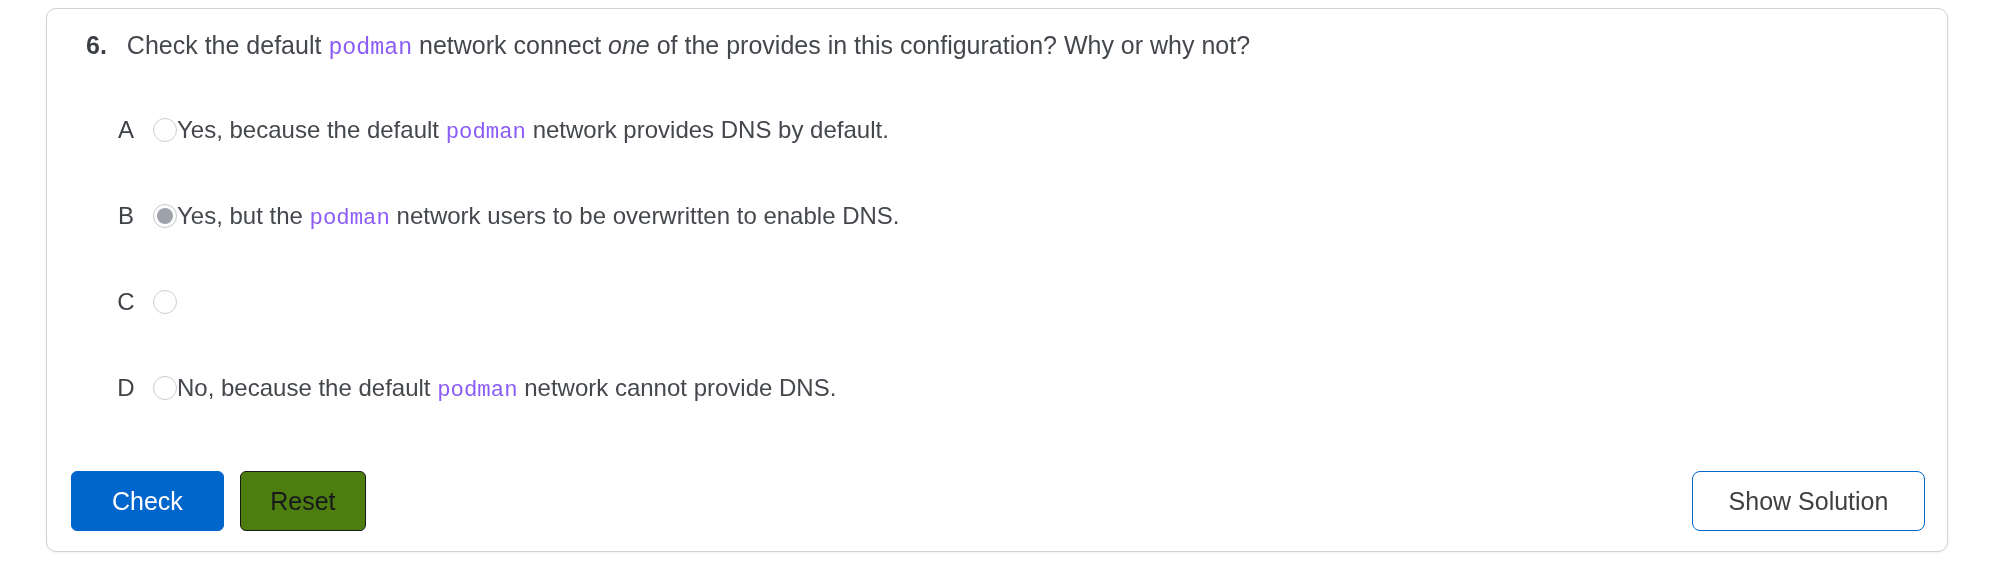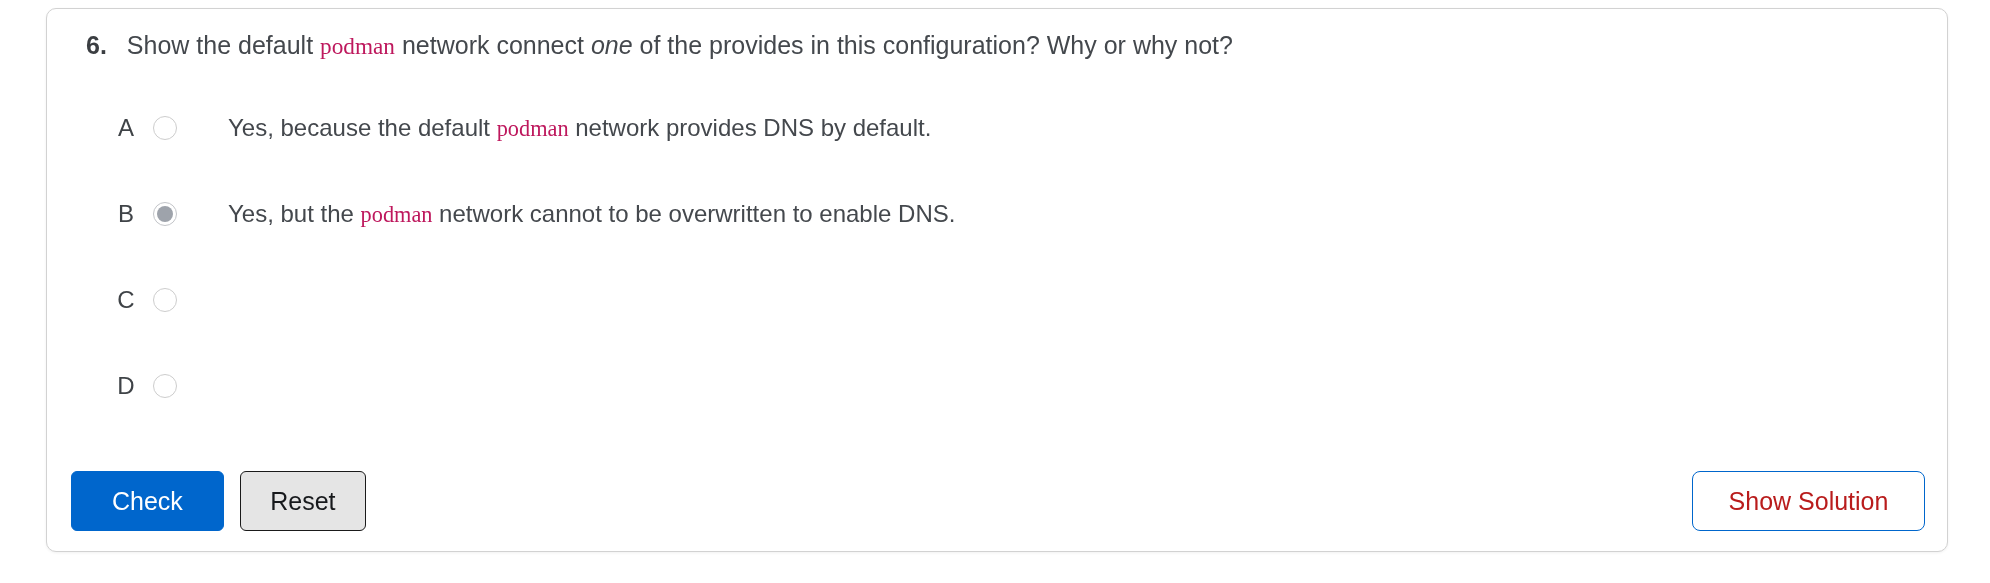--- a/index.html
+++ b/index.html
@@ -121,7 +121,7 @@
 
   <div class="question-row">
     <span class="q-number">6.</span>
-    <span class="q-text"><span>Show the default </span><span class="mono">podman</span><span> network connect </span><span class="italic">one</span><span> of the provides in this configuration? Why or why not?</span></span>
+    <span class="q-text"><span>Check the default </span><span class="mono">podman</span><span> network connect </span><span class="italic">one</span><span> of the provides in this configuration? Why or why not?</span></span>
   </div>
 
   <div class="options">

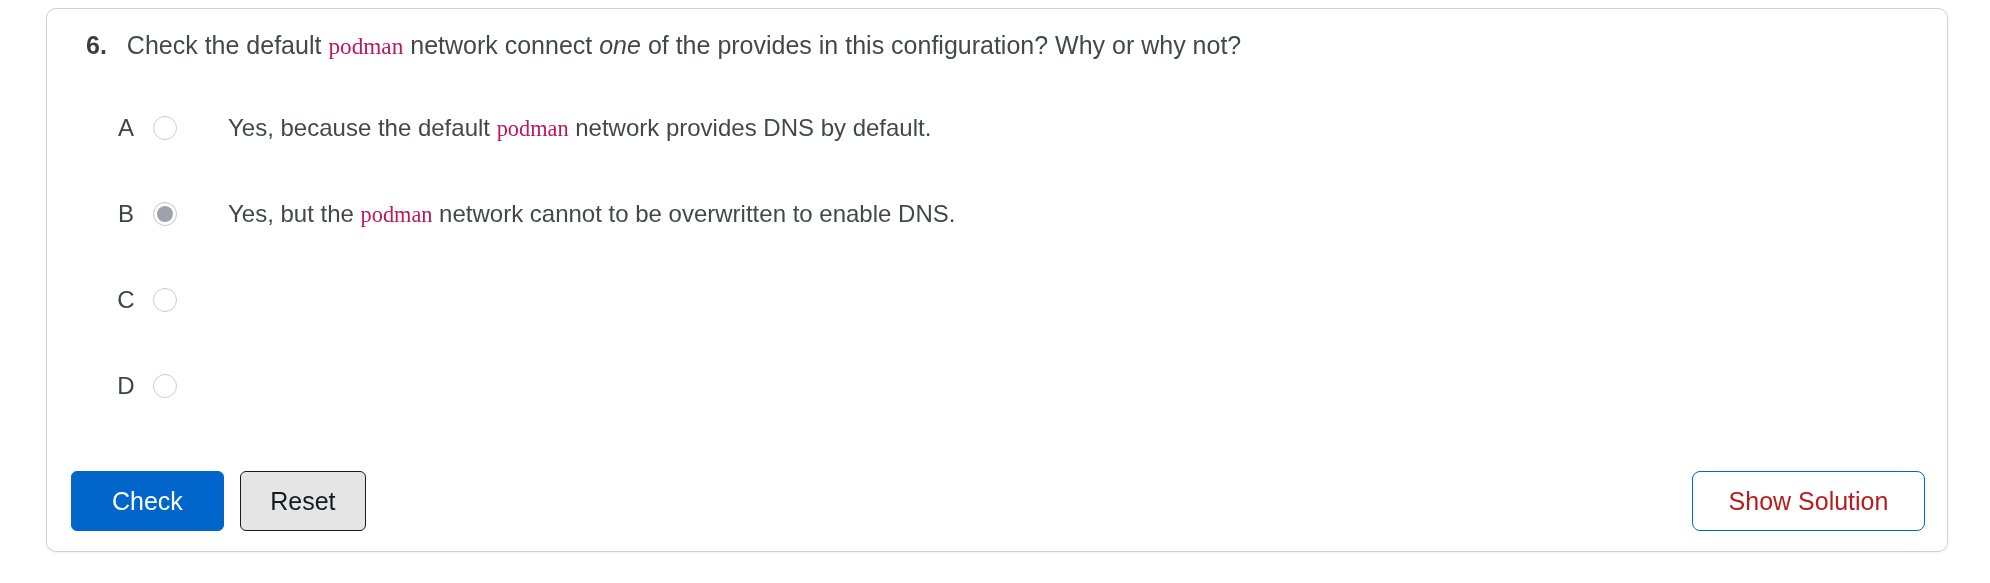--- a/index.html
+++ b/index.html
@@ -32,9 +32,9 @@
   }
   .q-text { color: #44484d; }
   .mono {
-    font-family: Liberation Serif, serif;
+    font-family: Liberation Mono, monospace;
     font-size: 0.93em;
-    color: #be185d;
+    color: #8b5cf6;
   }
   .italic { font-style: italic; }
   .options { margin-top: 46px; }

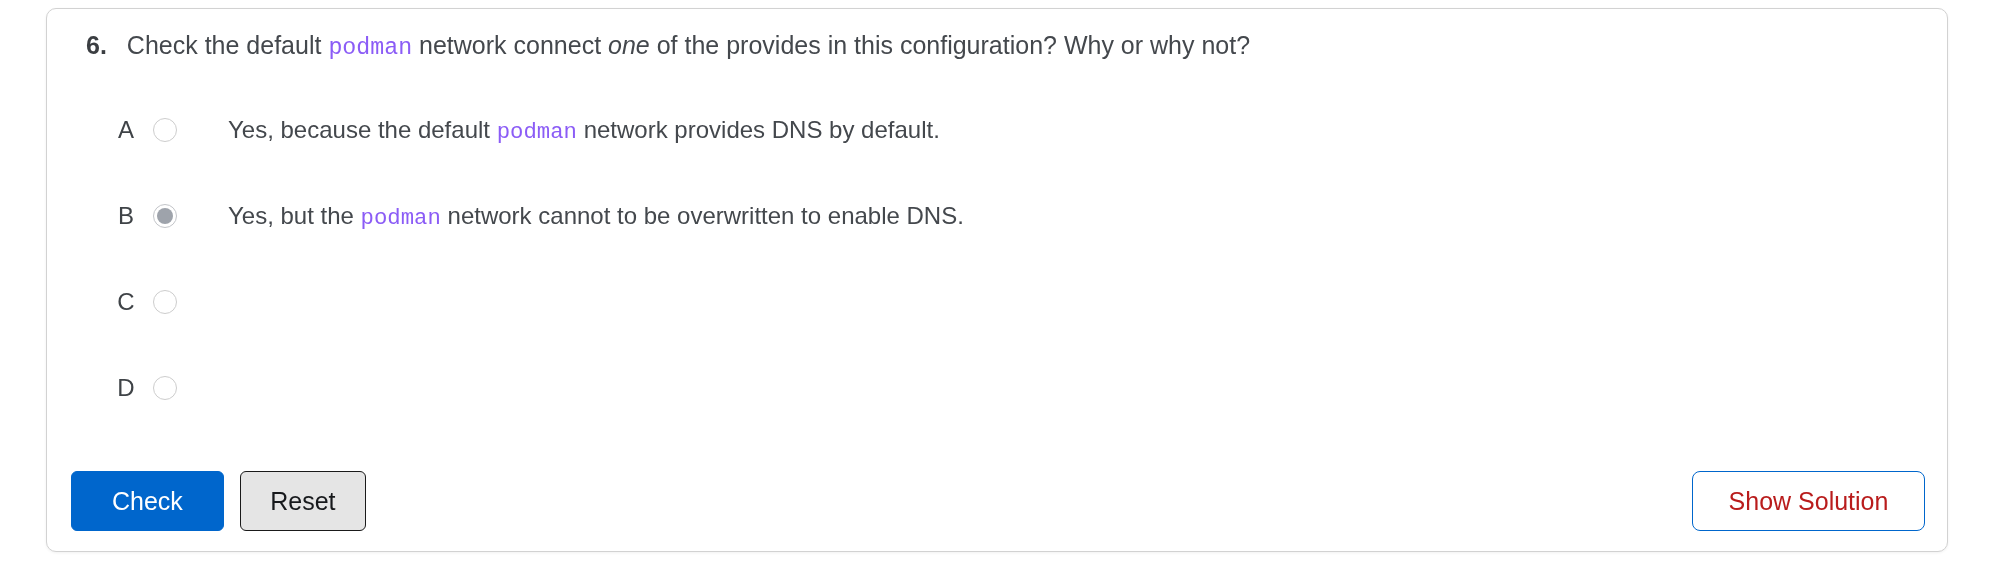--- a/index.html
+++ b/index.html
@@ -74,7 +74,7 @@
     border-radius: 50%;
     background: #9ea3ab;
   }
-  .option-text { margin-left: 51px; color: #44484d; }
+  .option-text { color: #44484d; }
   .actions {
     position: absolute;
     left: 24px; bottom: 20px;

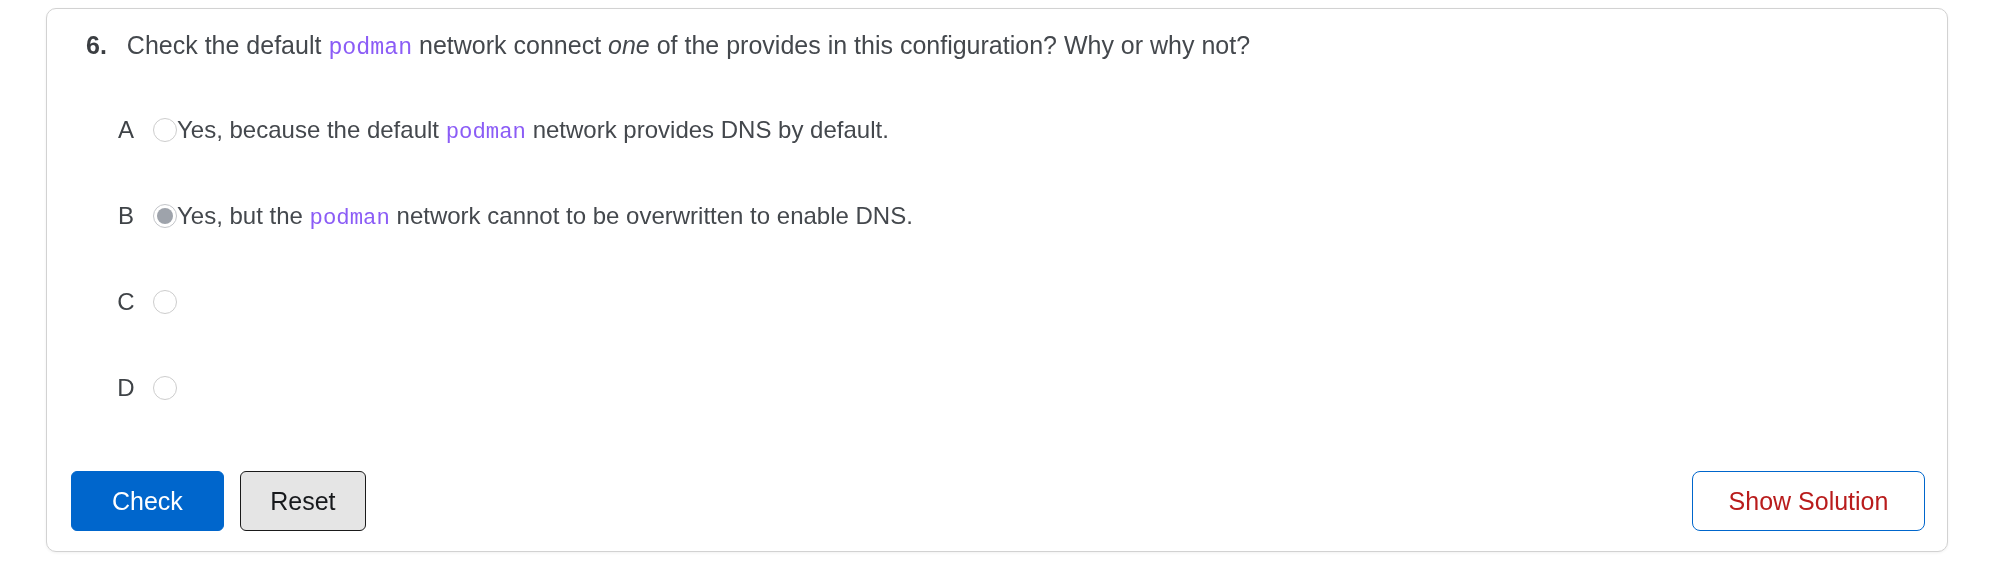--- a/index.html
+++ b/index.html
@@ -133,7 +133,7 @@
       <div class="option" role="radio">
     <span class="letter">B</span>
     <span class="radio selected" aria-checked="true"></span>
-    <span class="option-text"><span>Yes, but the </span><span class="mono">podman</span><span> network cannot to be overwritten to enable DNS.</span></span>
+    <span class="option-text"><span>Yes, but the </span><span class="mono">podman</span><span> network users to be overwritten to enable DNS.</span></span>
   </div>
       <div class="option" role="radio">
     <span class="letter">C</span>

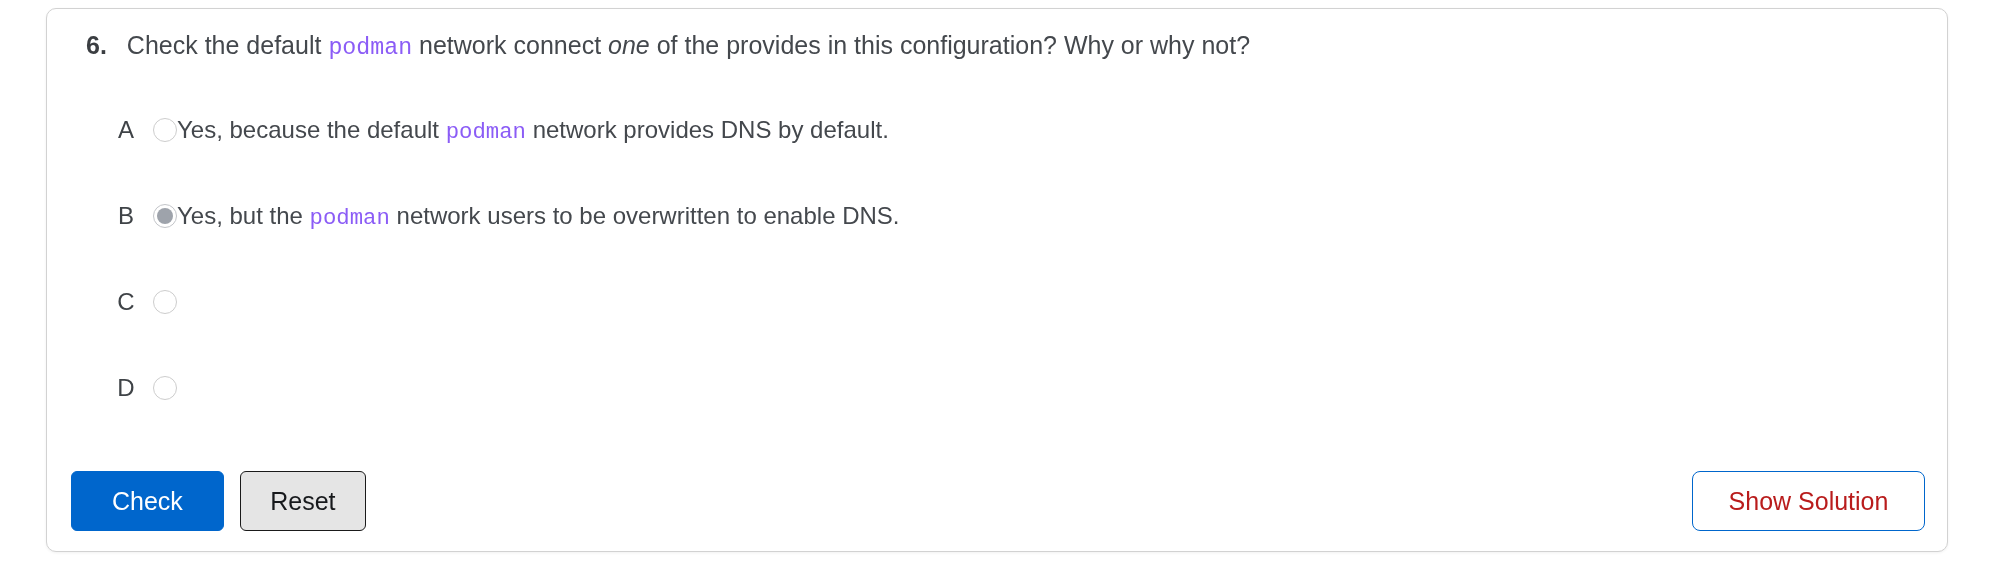--- a/index.html
+++ b/index.html
@@ -142,6 +142,7 @@
       <div class="option" role="radio">
     <span class="letter">D</span>
     <span class="radio" aria-checked="false"></span>
+    <span class="option-text"><span>No, because the default </span><span class="mono">podman</span><span> network cannot provide DNS.</span></span>
   </div>
     </div>
 

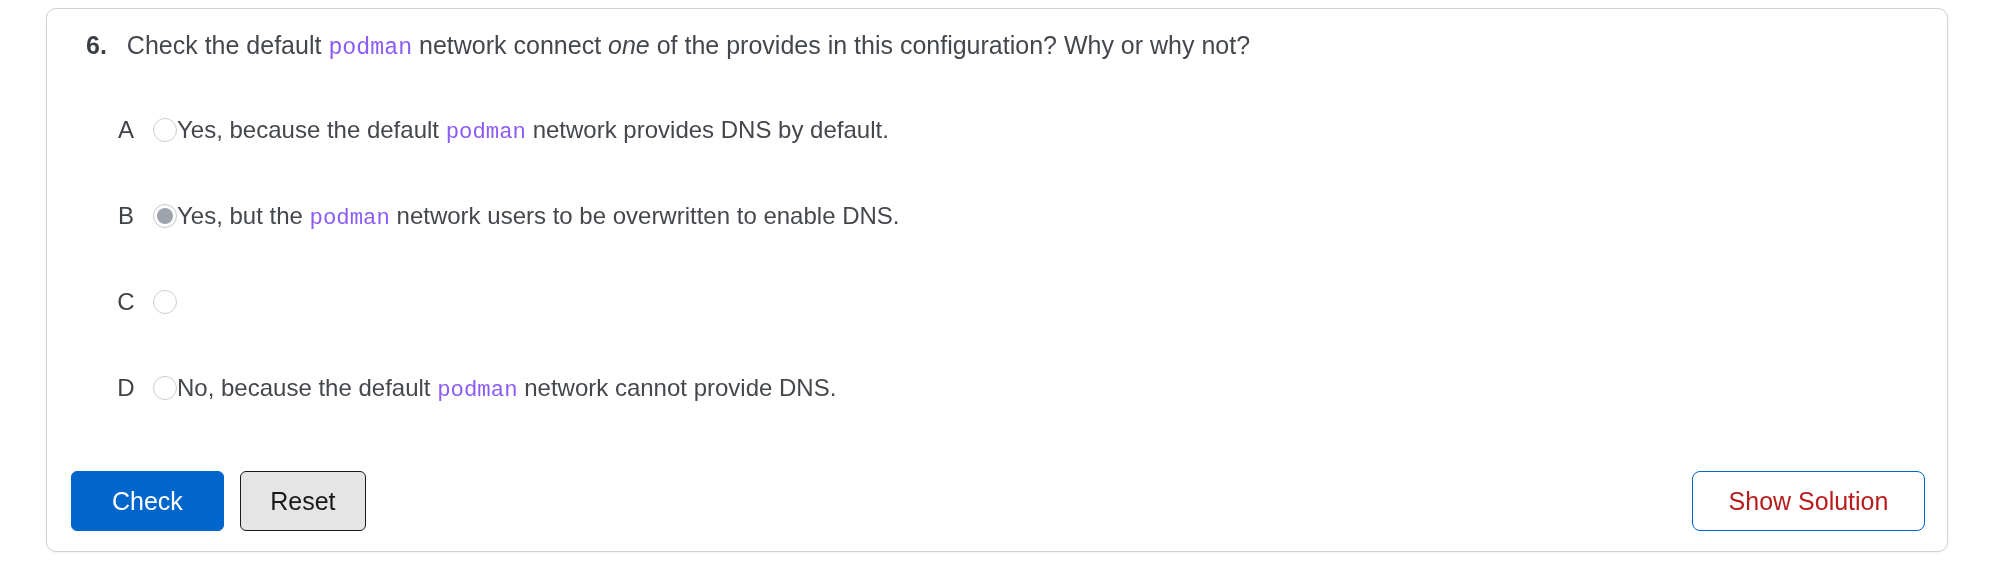--- a/index.html
+++ b/index.html
@@ -99,7 +99,7 @@
     min-width: 126px;
     padding: 0 28px;
     margin-left: 16px;
-    background: #e5e5e5;
+    background: #4d7c0f;
     color: #17191c;
     border: 1px solid #1a1a1a;
   }

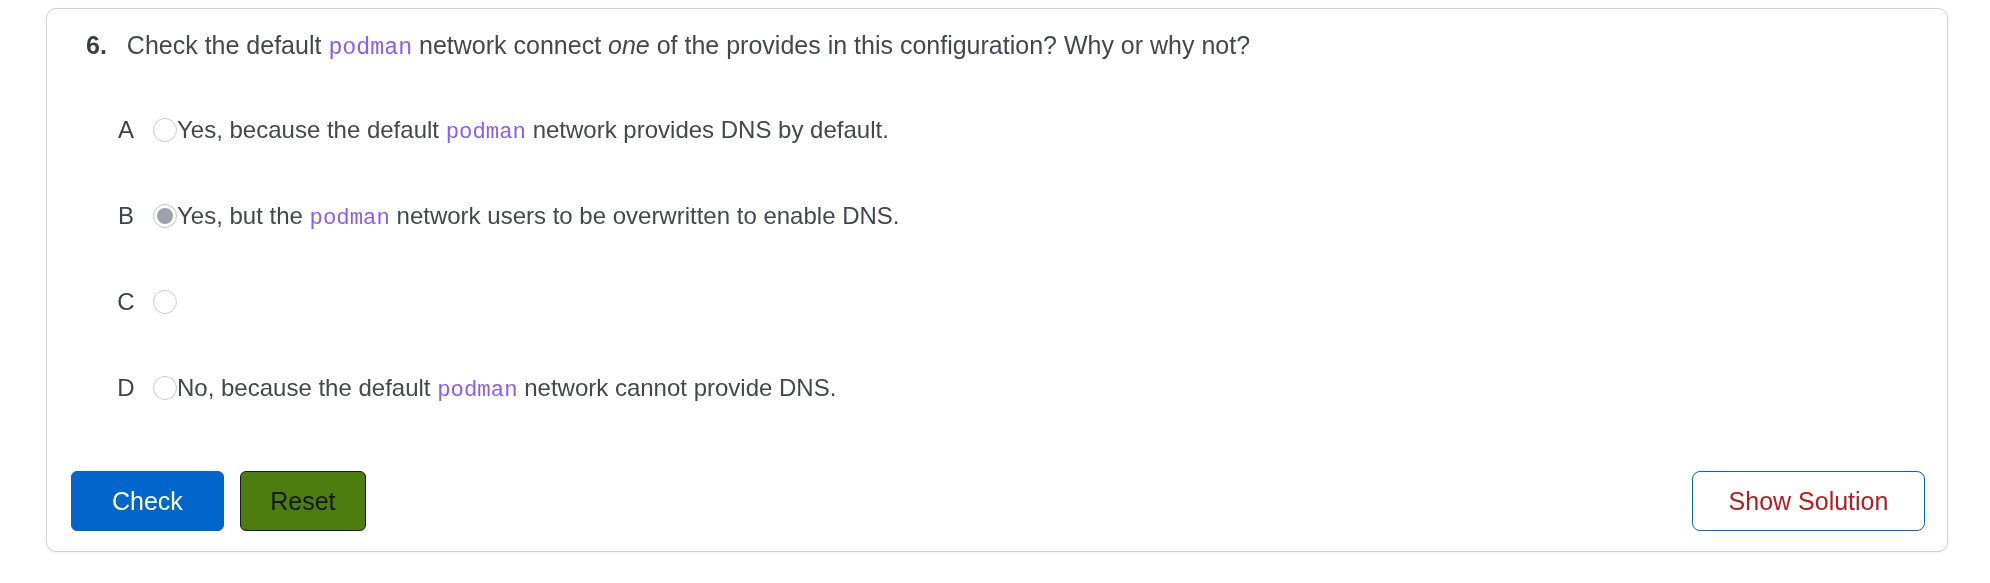--- a/index.html
+++ b/index.html
@@ -109,7 +109,7 @@
     min-width: 233px;
     padding: 12px 32px;
     background: #ffffff;
-    color: #b91c1c;
+    color: #404040;
     border: 1px solid #0066cc;
     border-radius: 8px;
   }

